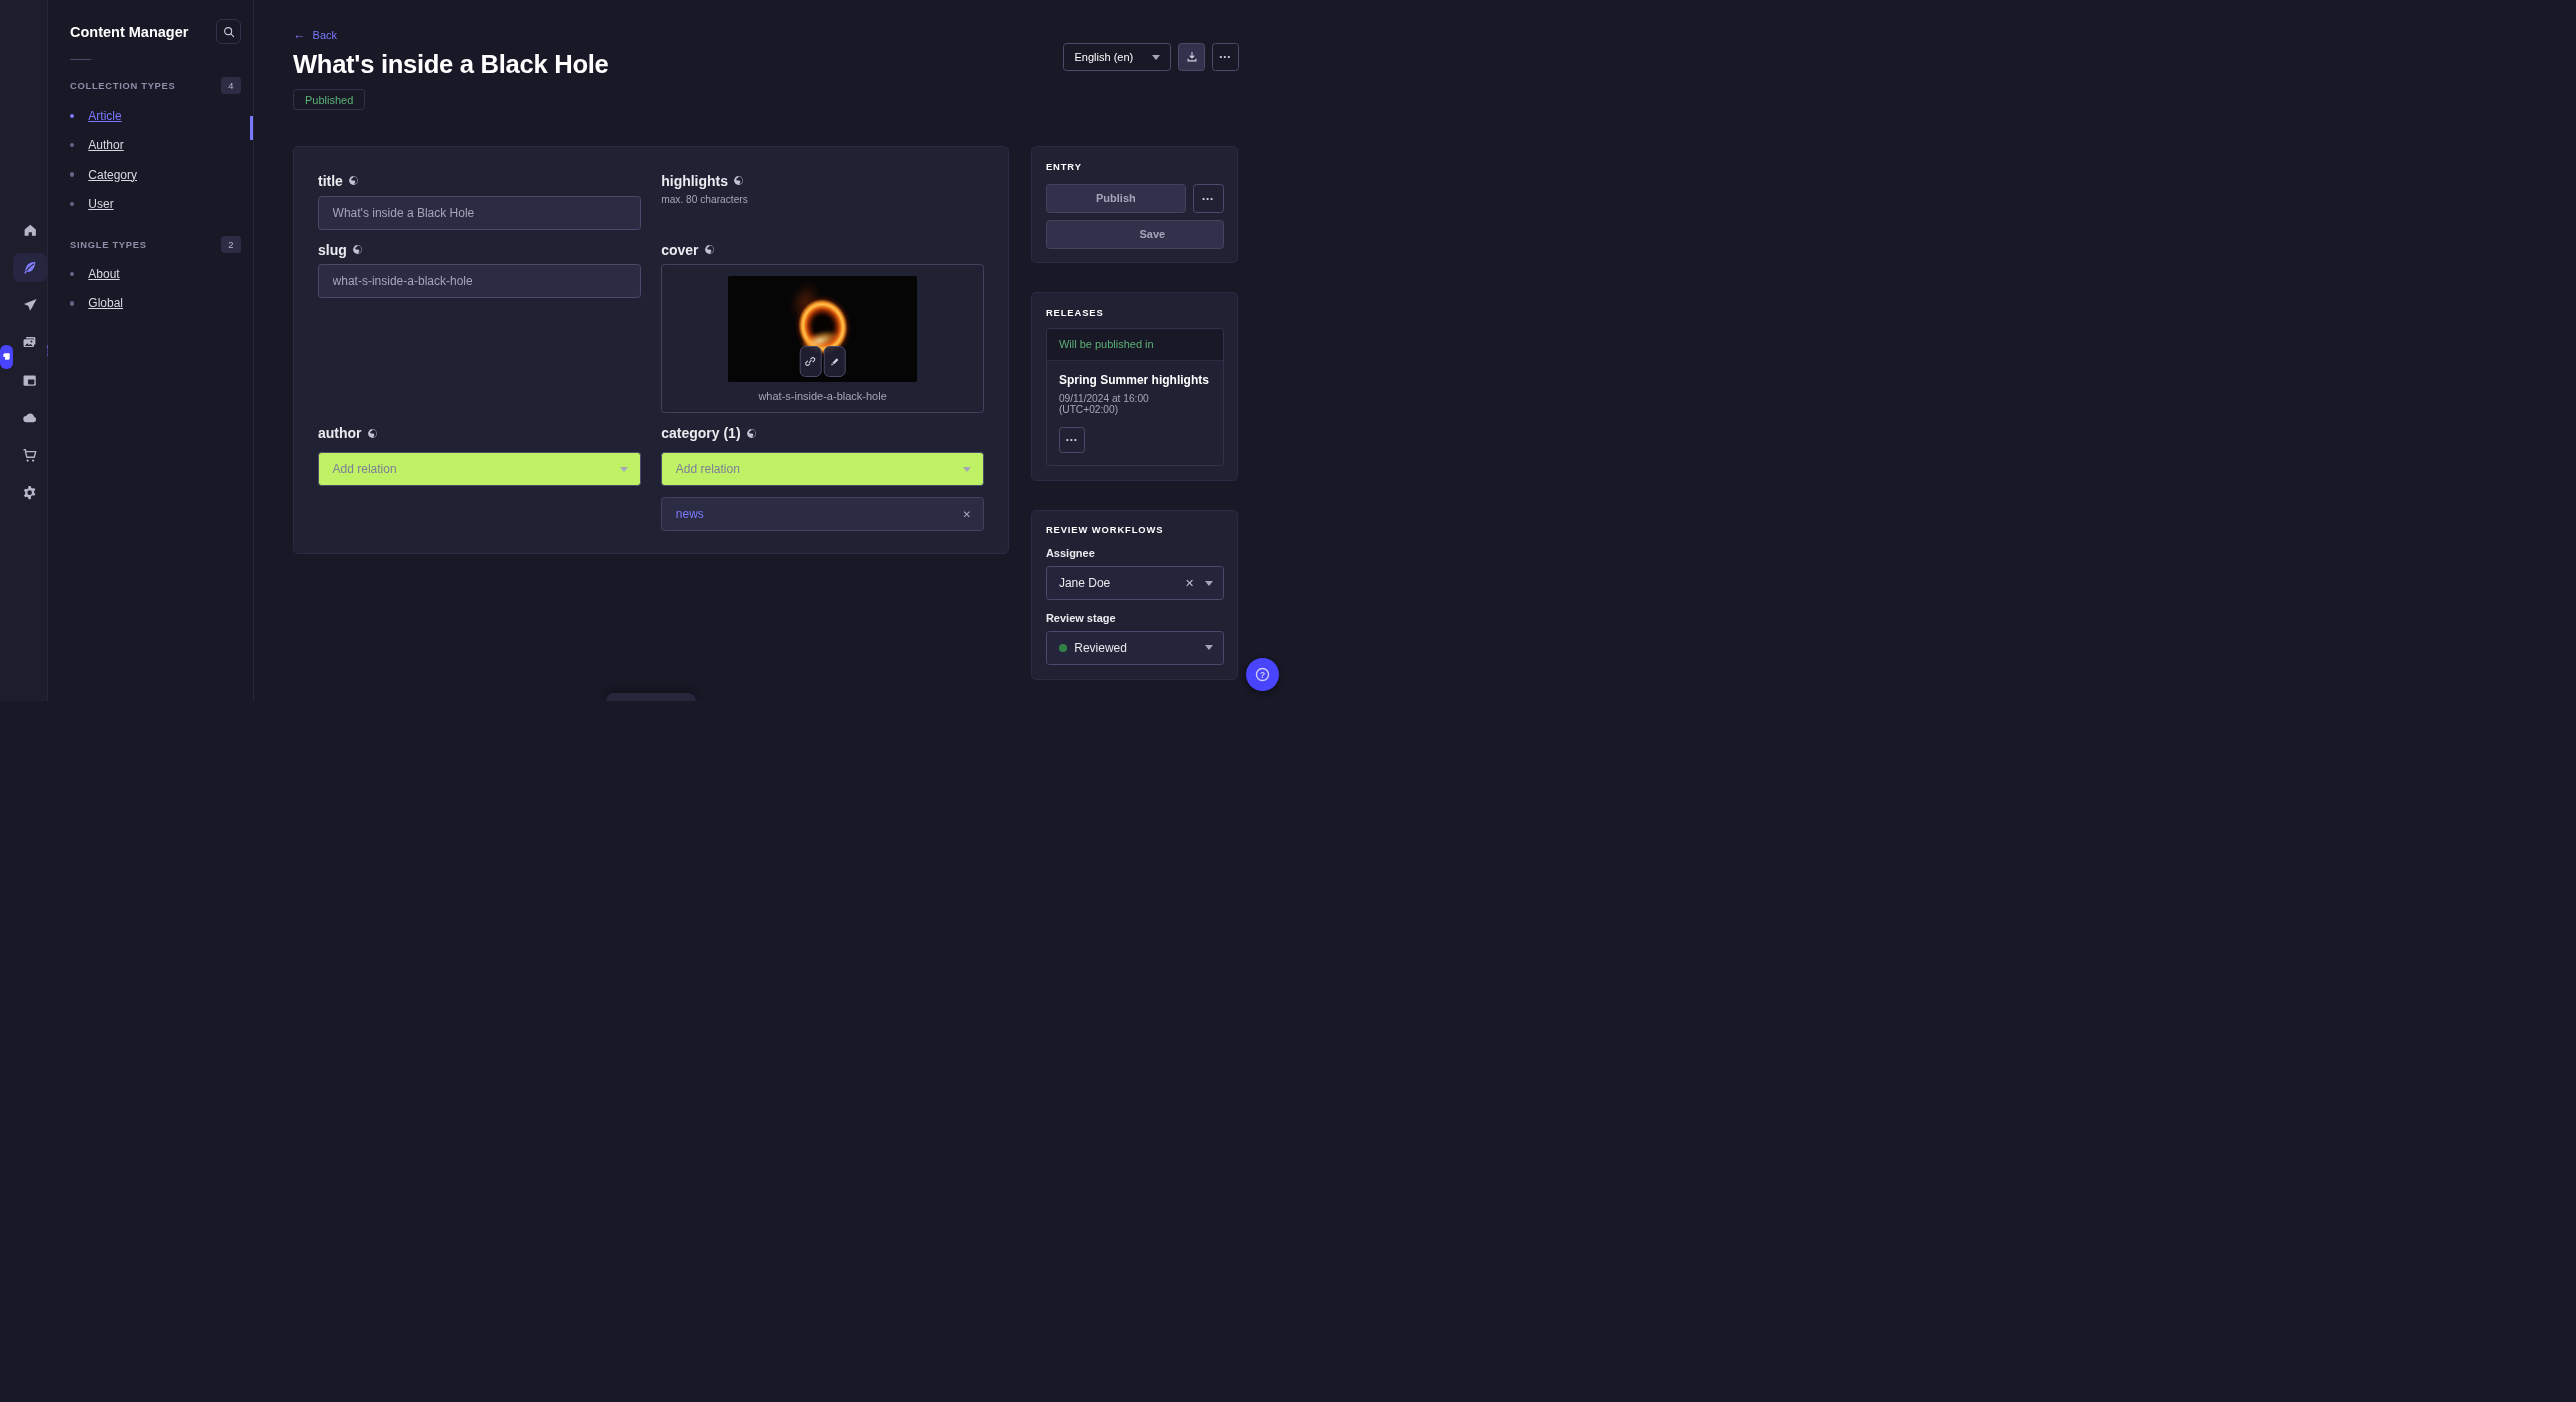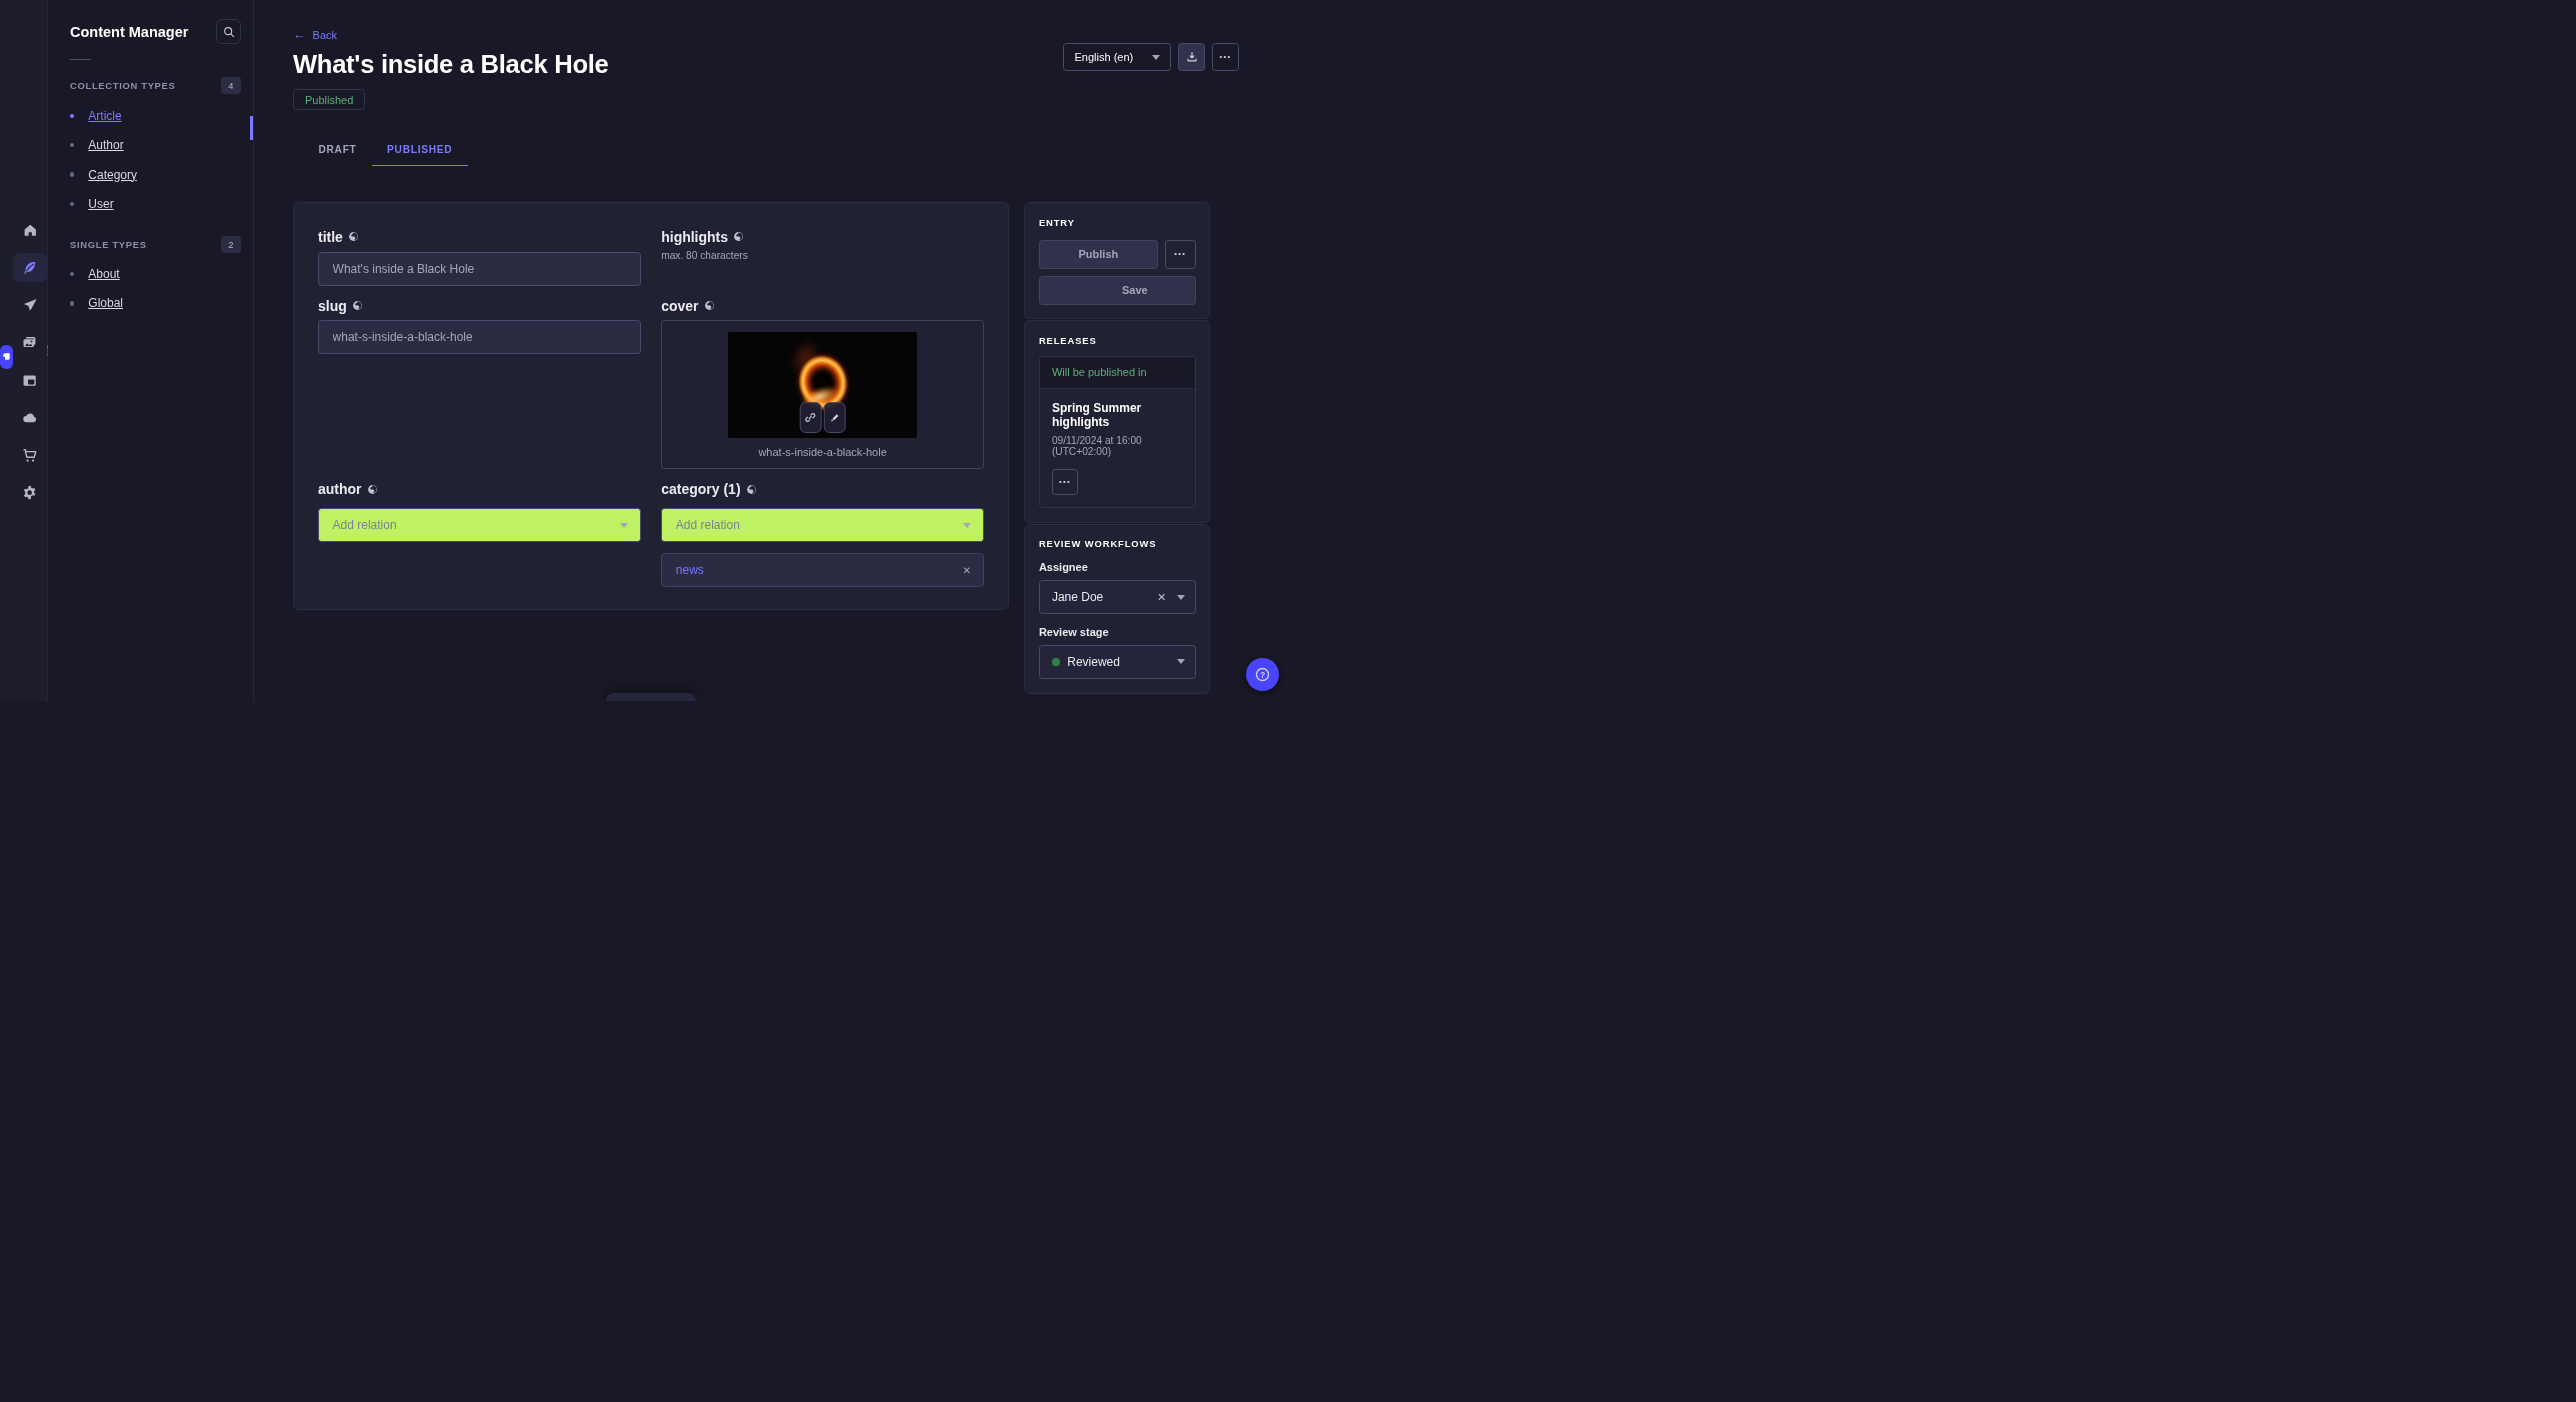--- a/index.html
+++ b/index.html
@@ -247,10 +247,6 @@
     <h1>What's inside a Black Hole</h1>
     <span class="status-badge">Published</span>
 
-    <div class="tabs">
-      <div class="tab">DRAFT</div>
-      <div class="tab active">PUBLISHED</div>
-    </div>
 
     <div class="content-row">
 

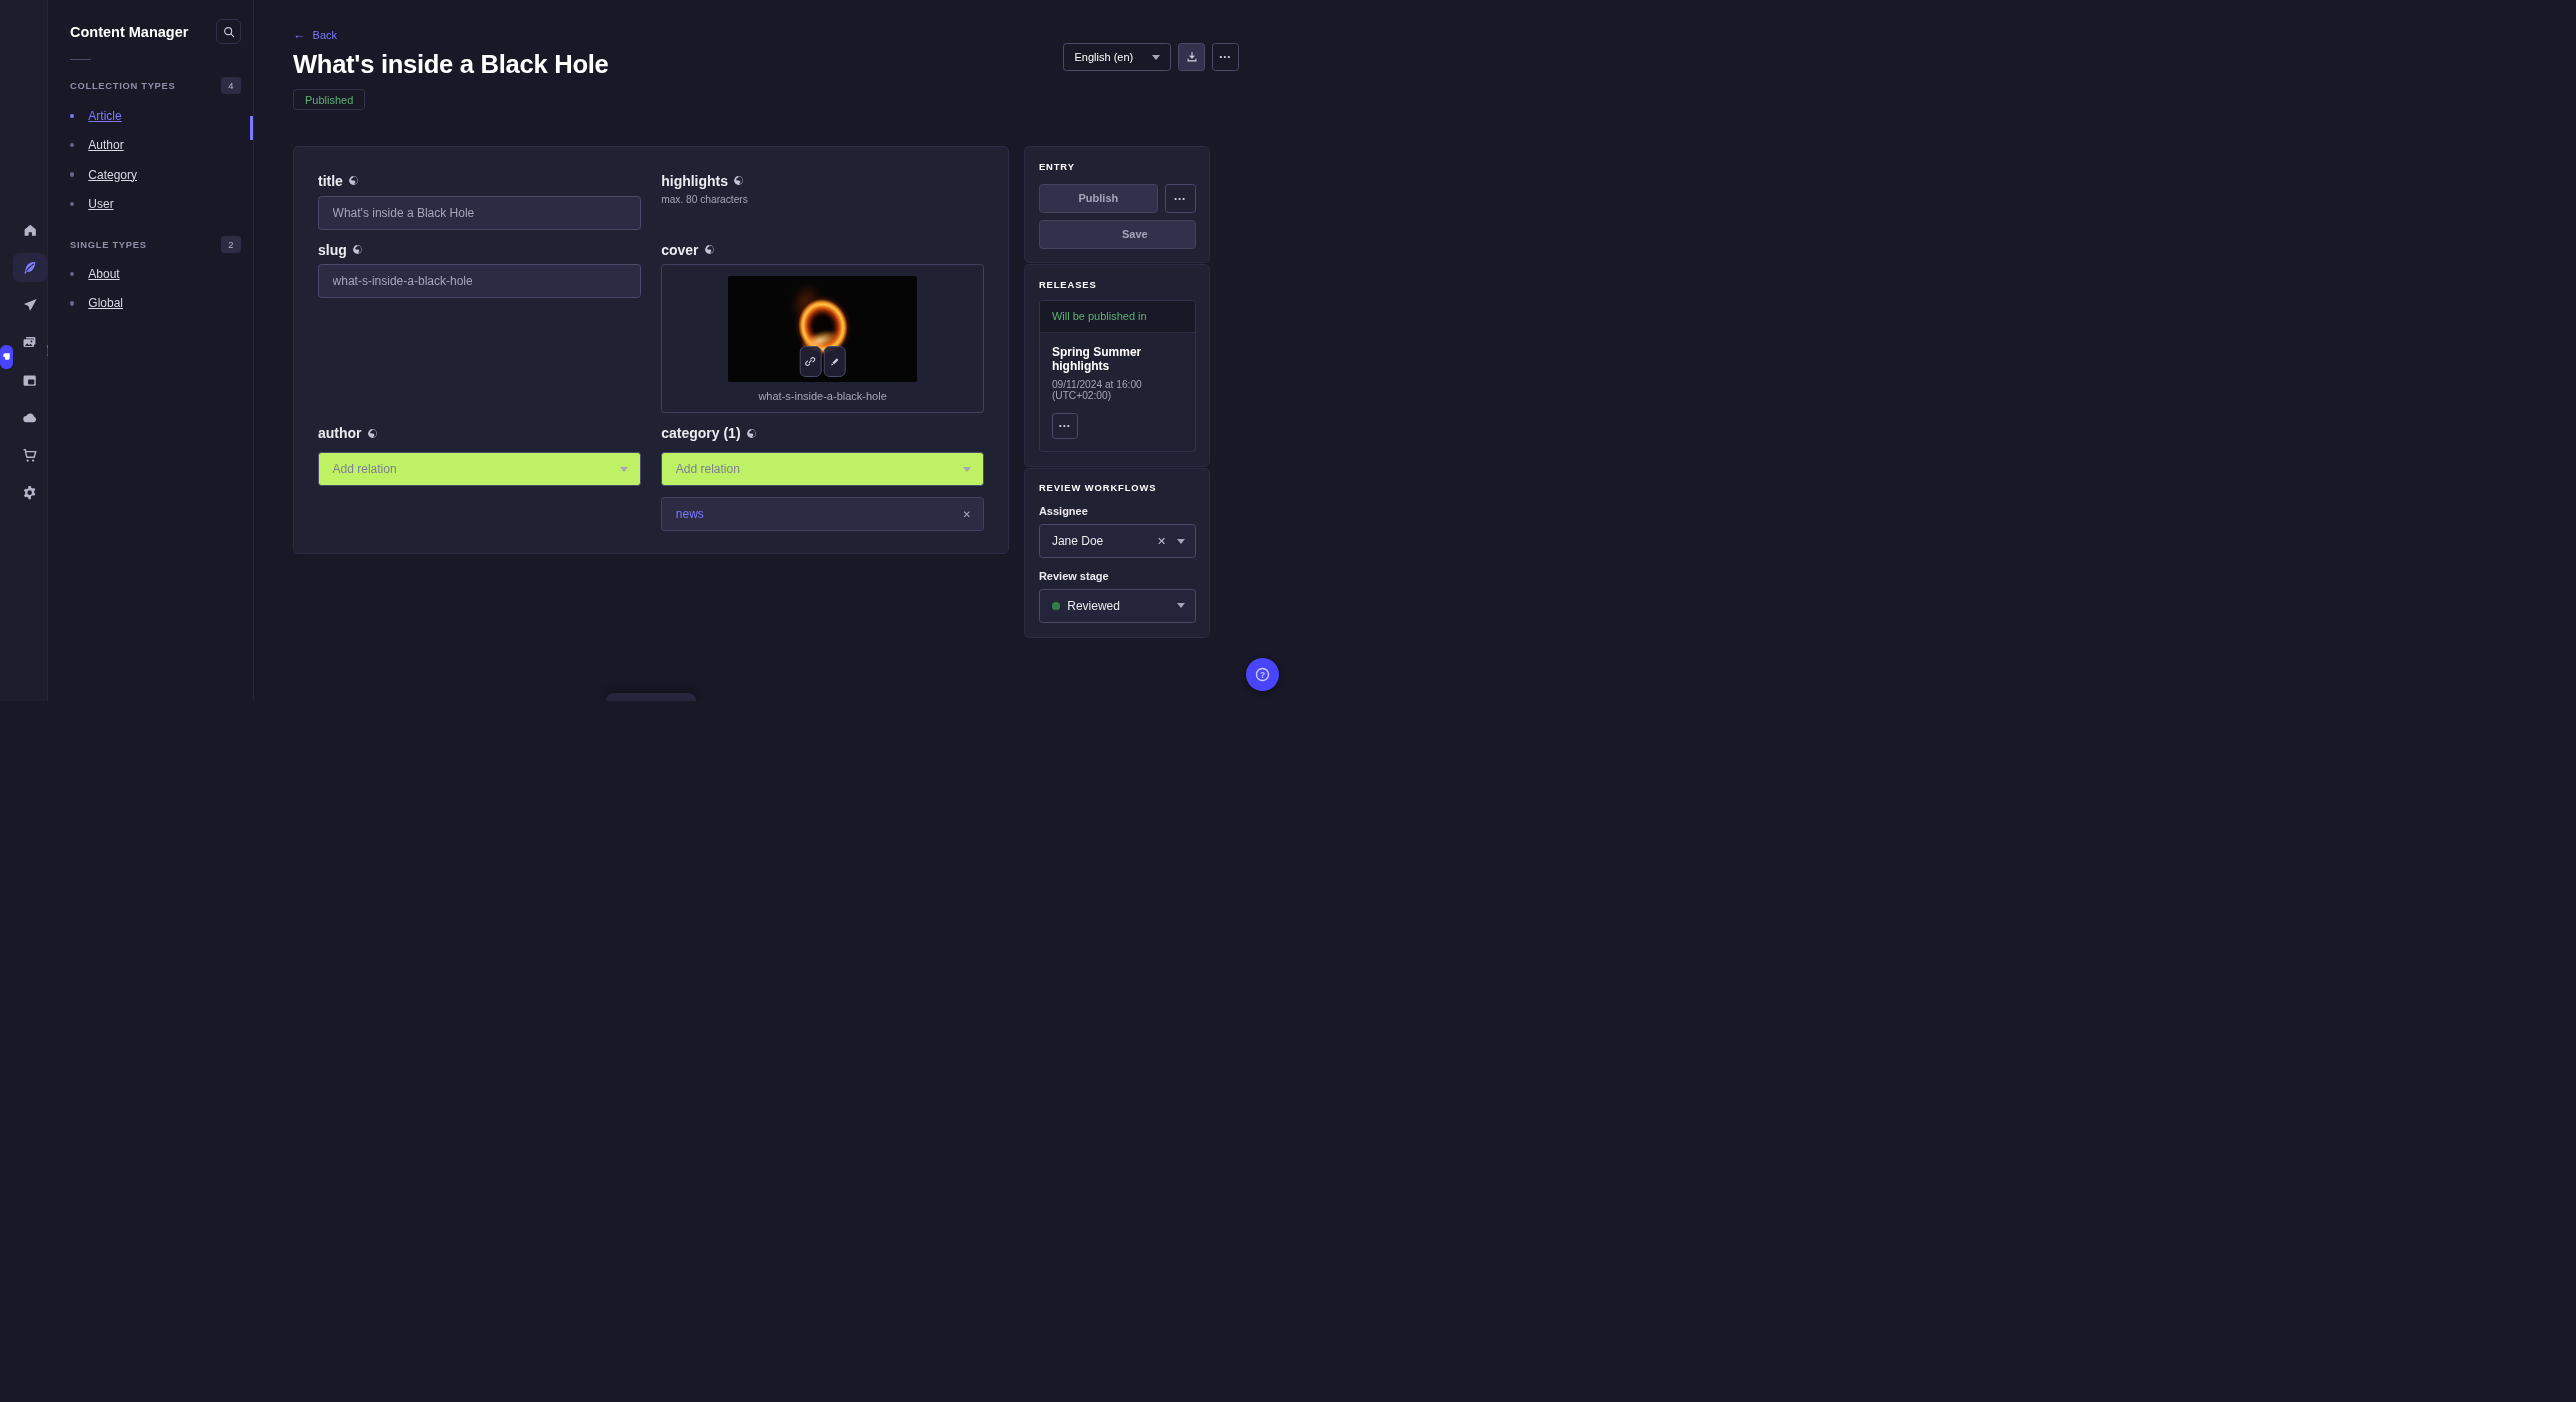--- a/index.html
+++ b/index.html
@@ -76,7 +76,7 @@
   .x-btn { color:#a5a5ba; font-size:10.2px; cursor:pointer; background:none; border:none; }
 
   
-  .side-col { width:186px; display:flex; flex-direction:column; gap:1px; }
+  .side-col { width:207px; display:flex; flex-direction:column; gap:29px;margin-left:7px; }
   .panel { background:#212134; border:0.9px solid #2b2b44; border-radius:5.1px; padding:13.6px; }
   .panel-heading { font-size:9.4px; font-weight:700; letter-spacing:0.9px; color:#ffffff; }
   .entry-btn-row { margin-top:12px; display:flex; gap:6.8px; }

